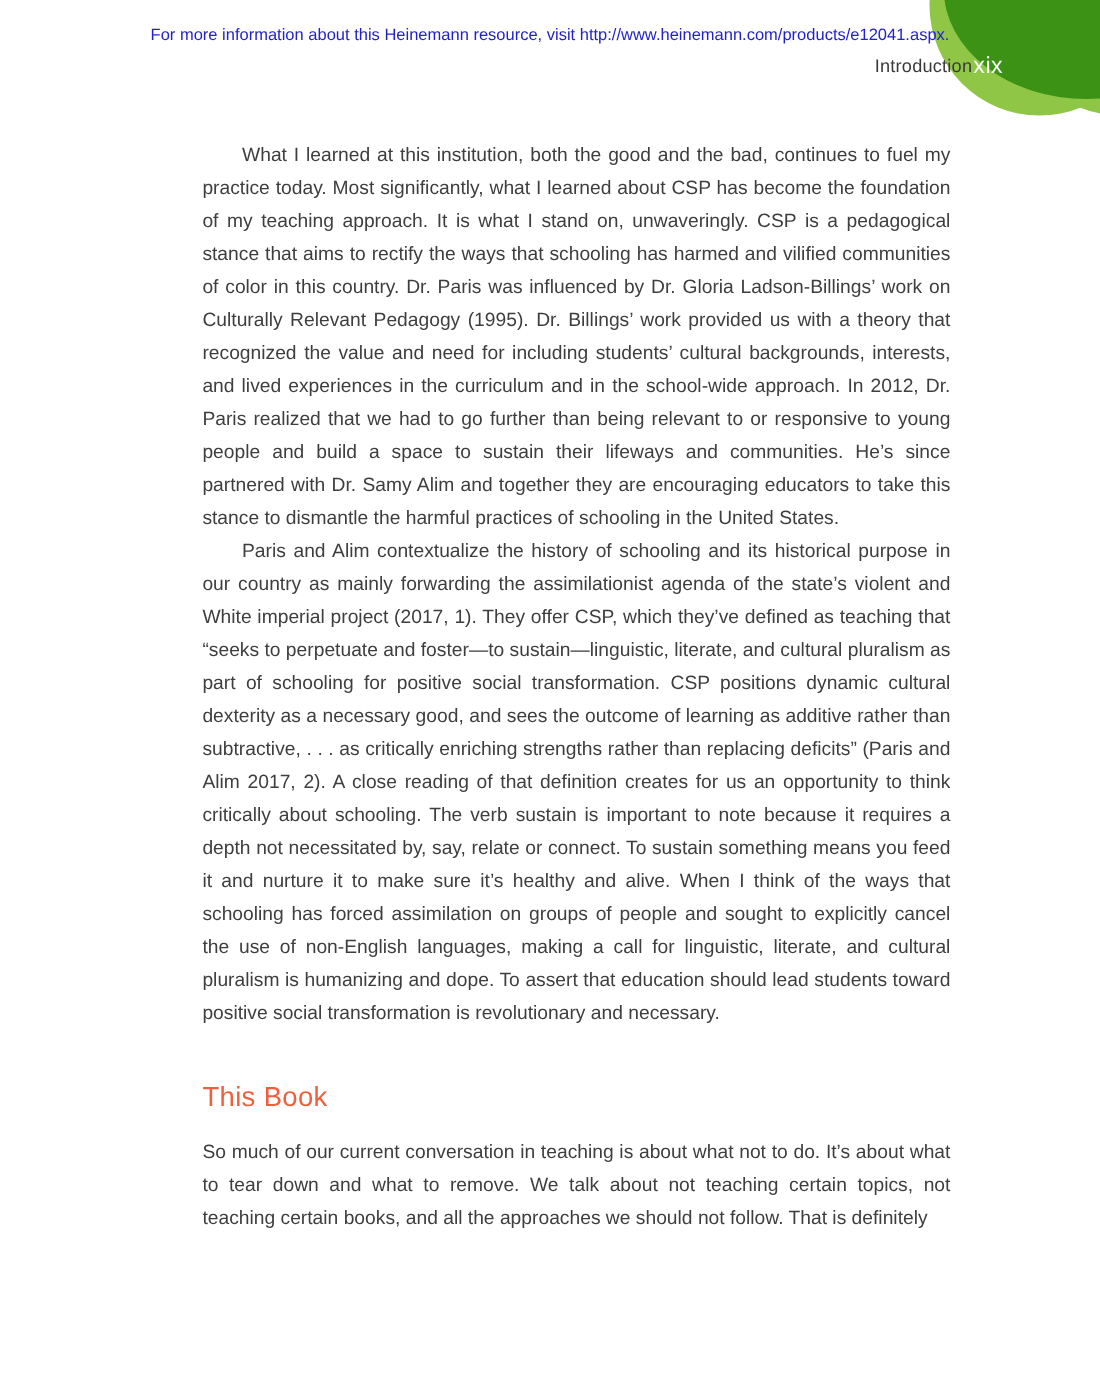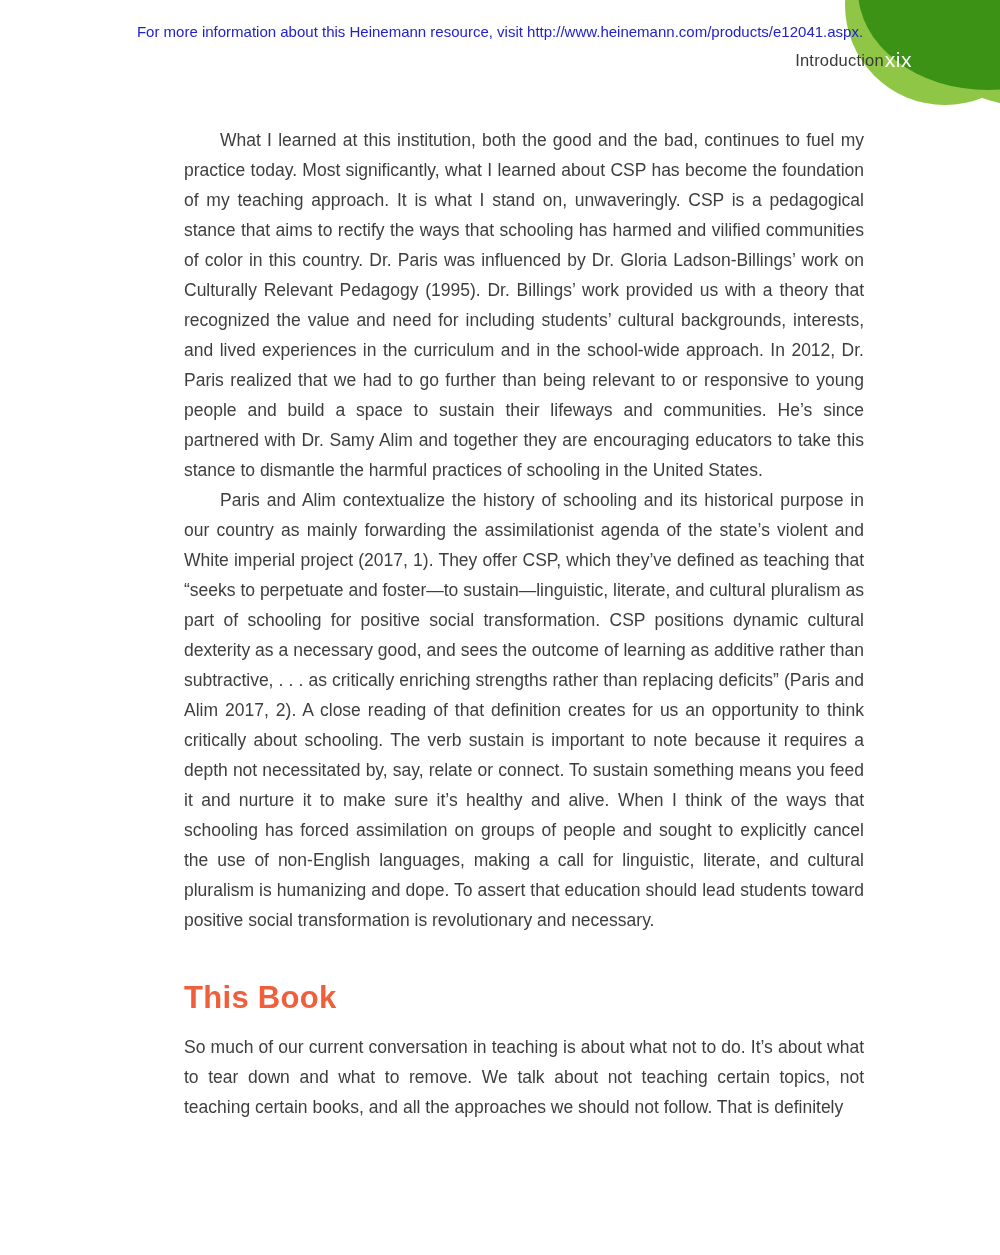--- a/index.html
+++ b/index.html
@@ -44,9 +44,9 @@
 
   .section-heading {
     margin:44px 0 16px 0;
-    font-size:31px;
+    font-size:25px;
     line-height:37px;
-    font-weight:bold;
+    font-weight:normal;
     color:#ef5f3c;
     letter-spacing:0.3px;
   }

